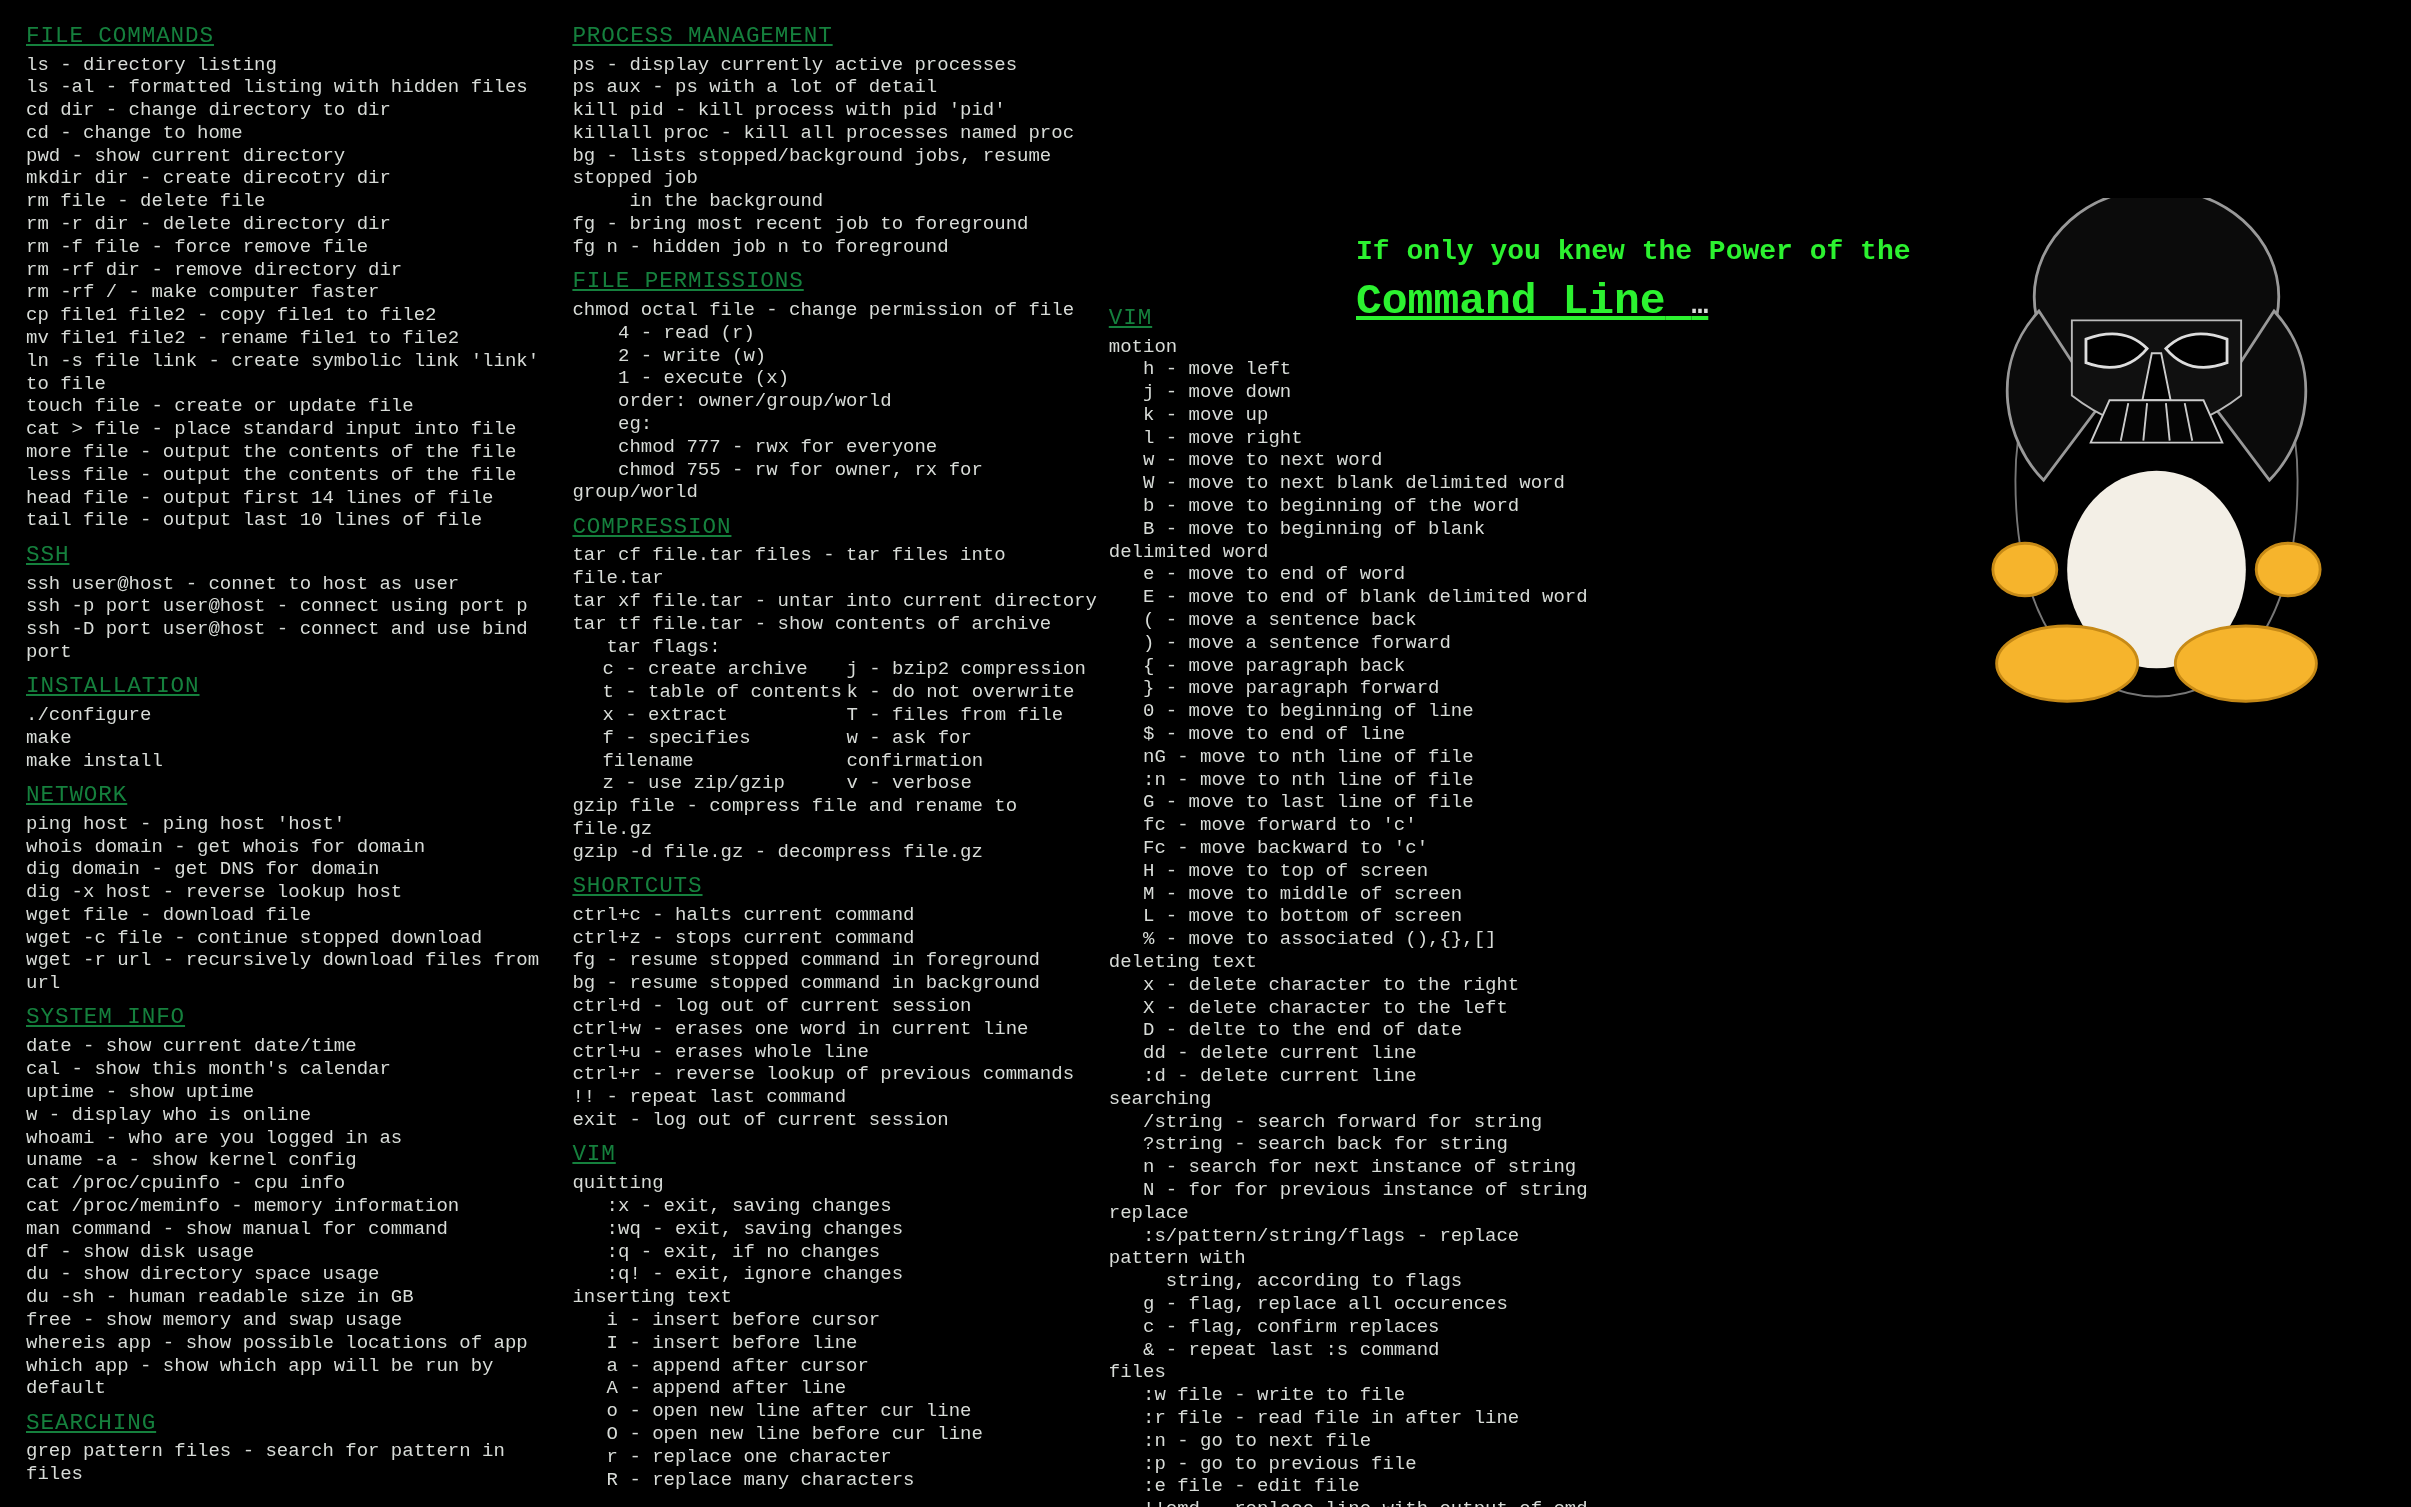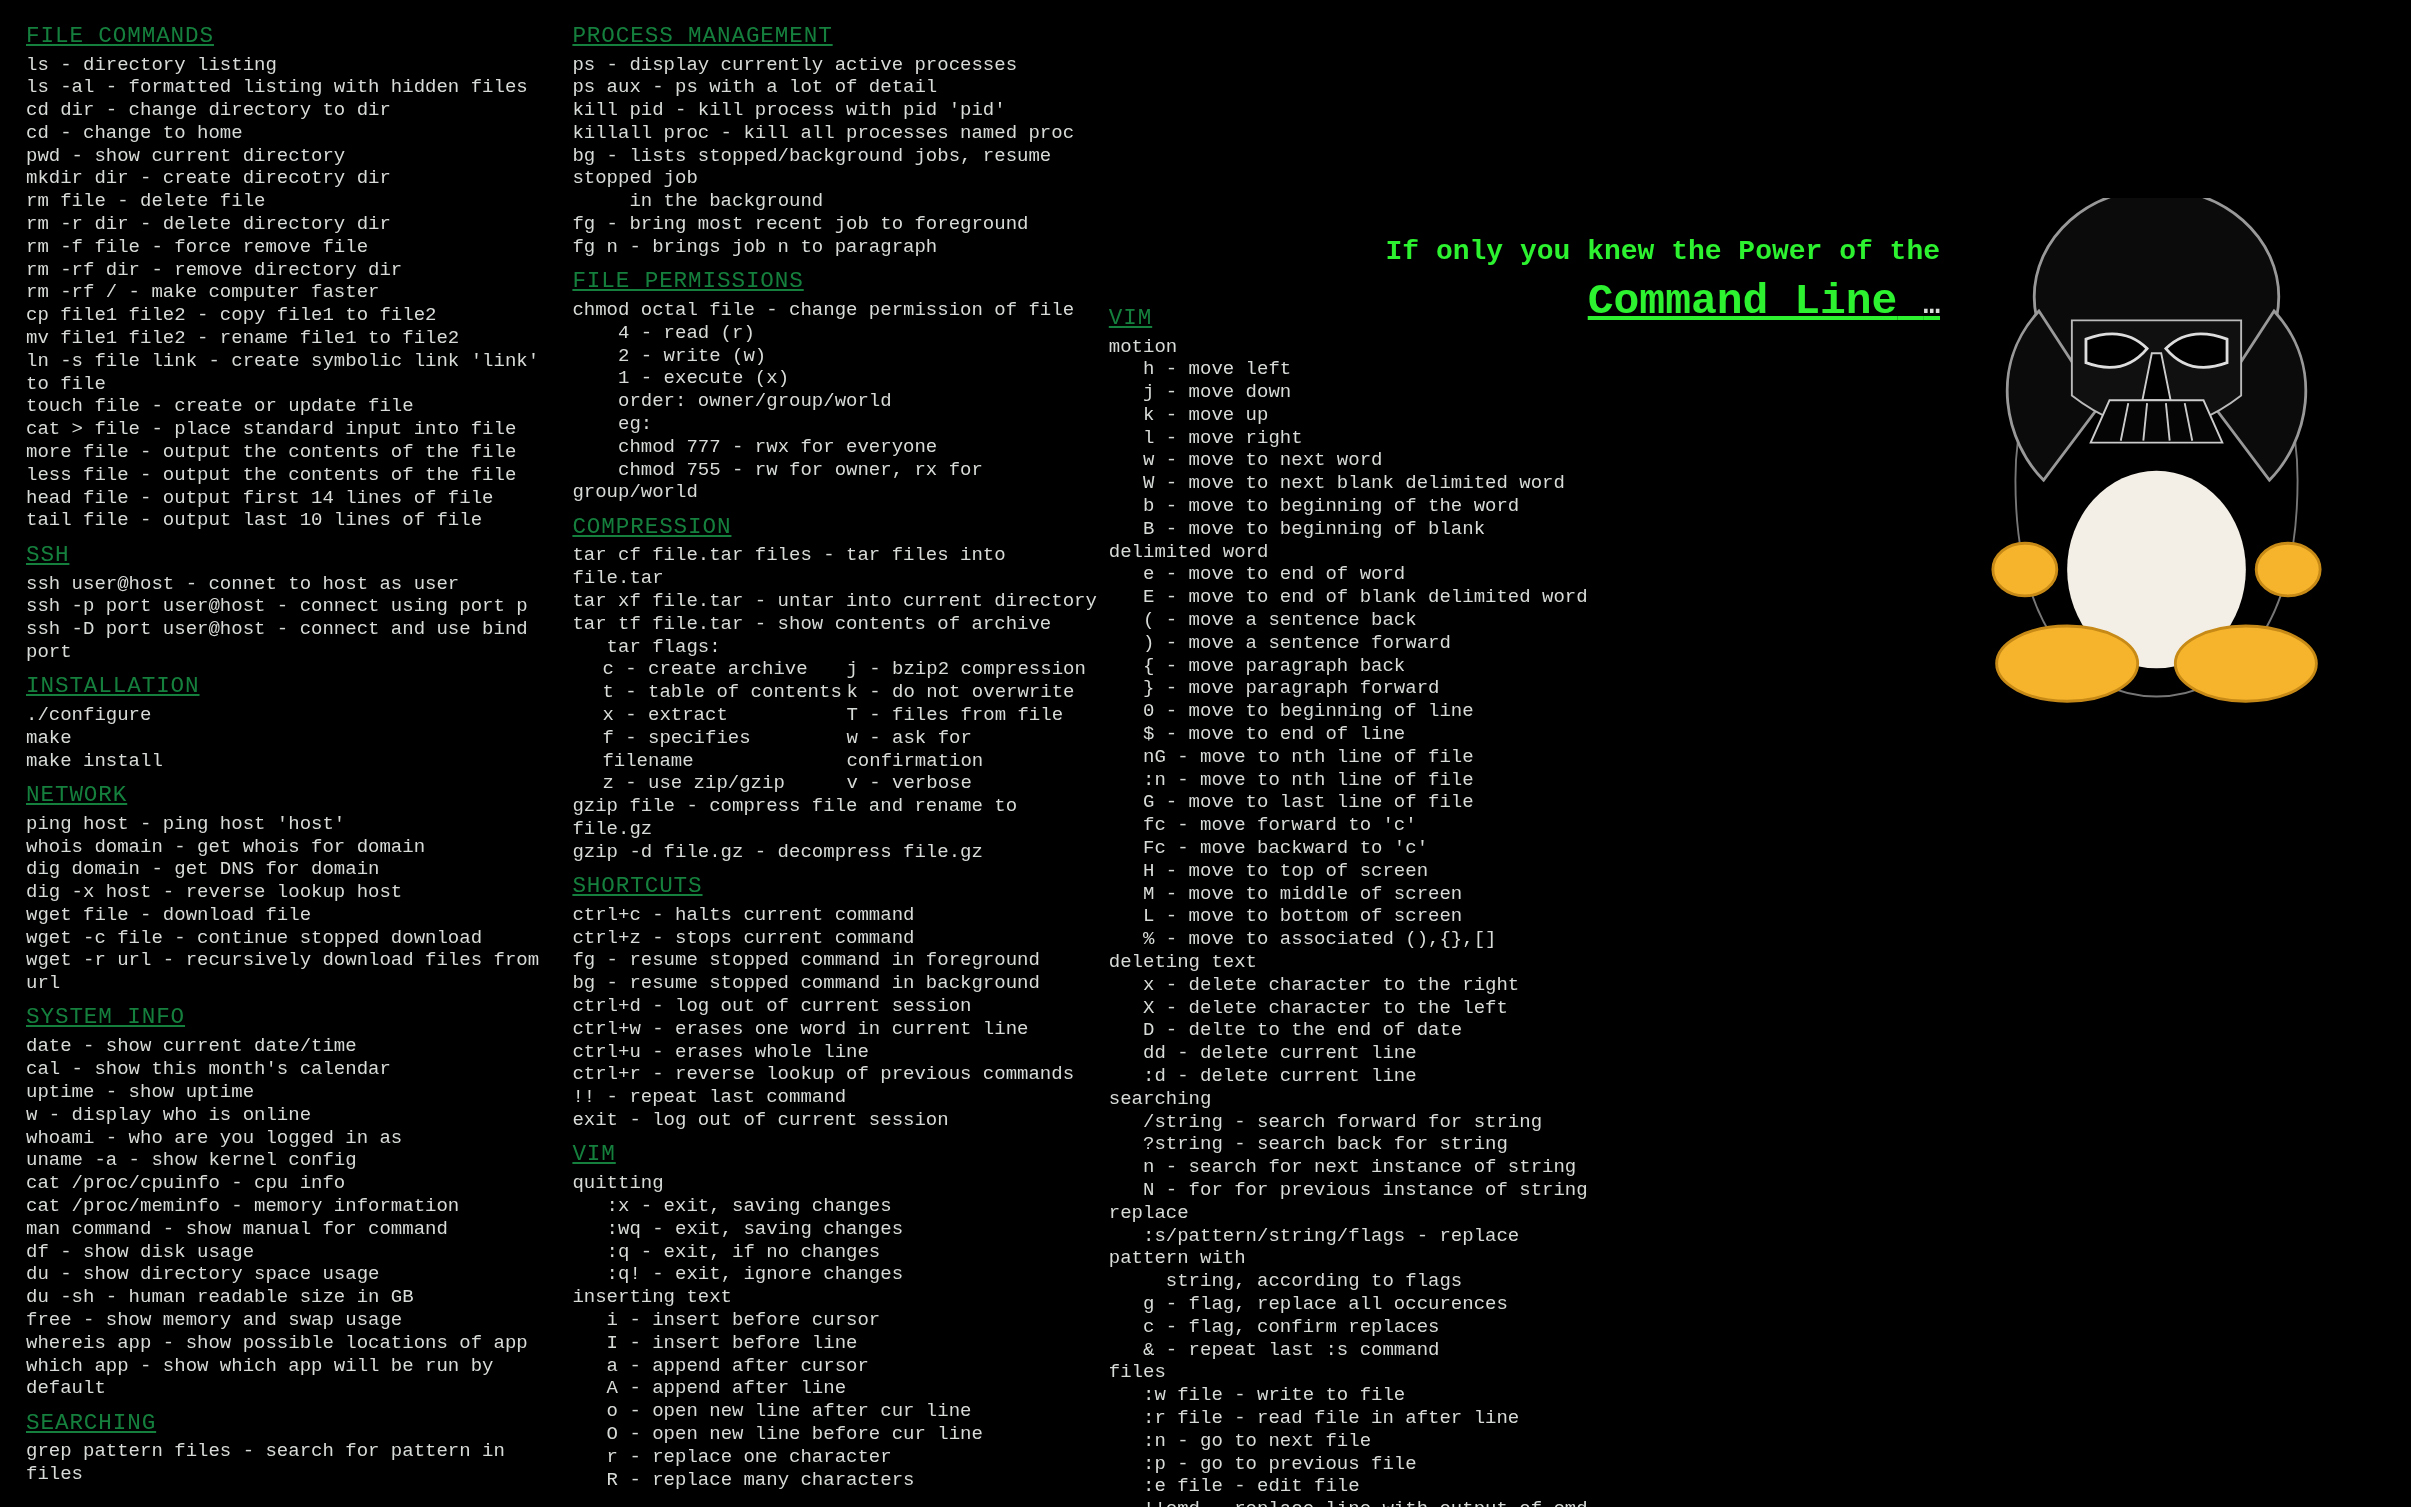--- a/index.html
+++ b/index.html
@@ -142,7 +142,7 @@
         <div class="line">bg - lists stopped/background jobs, resume stopped job</div>
         <div class="line">     in the background</div>
         <div class="line">fg - bring most recent job to foreground</div>
-        <div class="line">fg n - brings job n to paragraph</div>
+        <div class="line">fg n - hidden job n to foreground</div>
       </div>
       <div class="section">
         <div class="section-title">FILE PERMISSIONS</div>

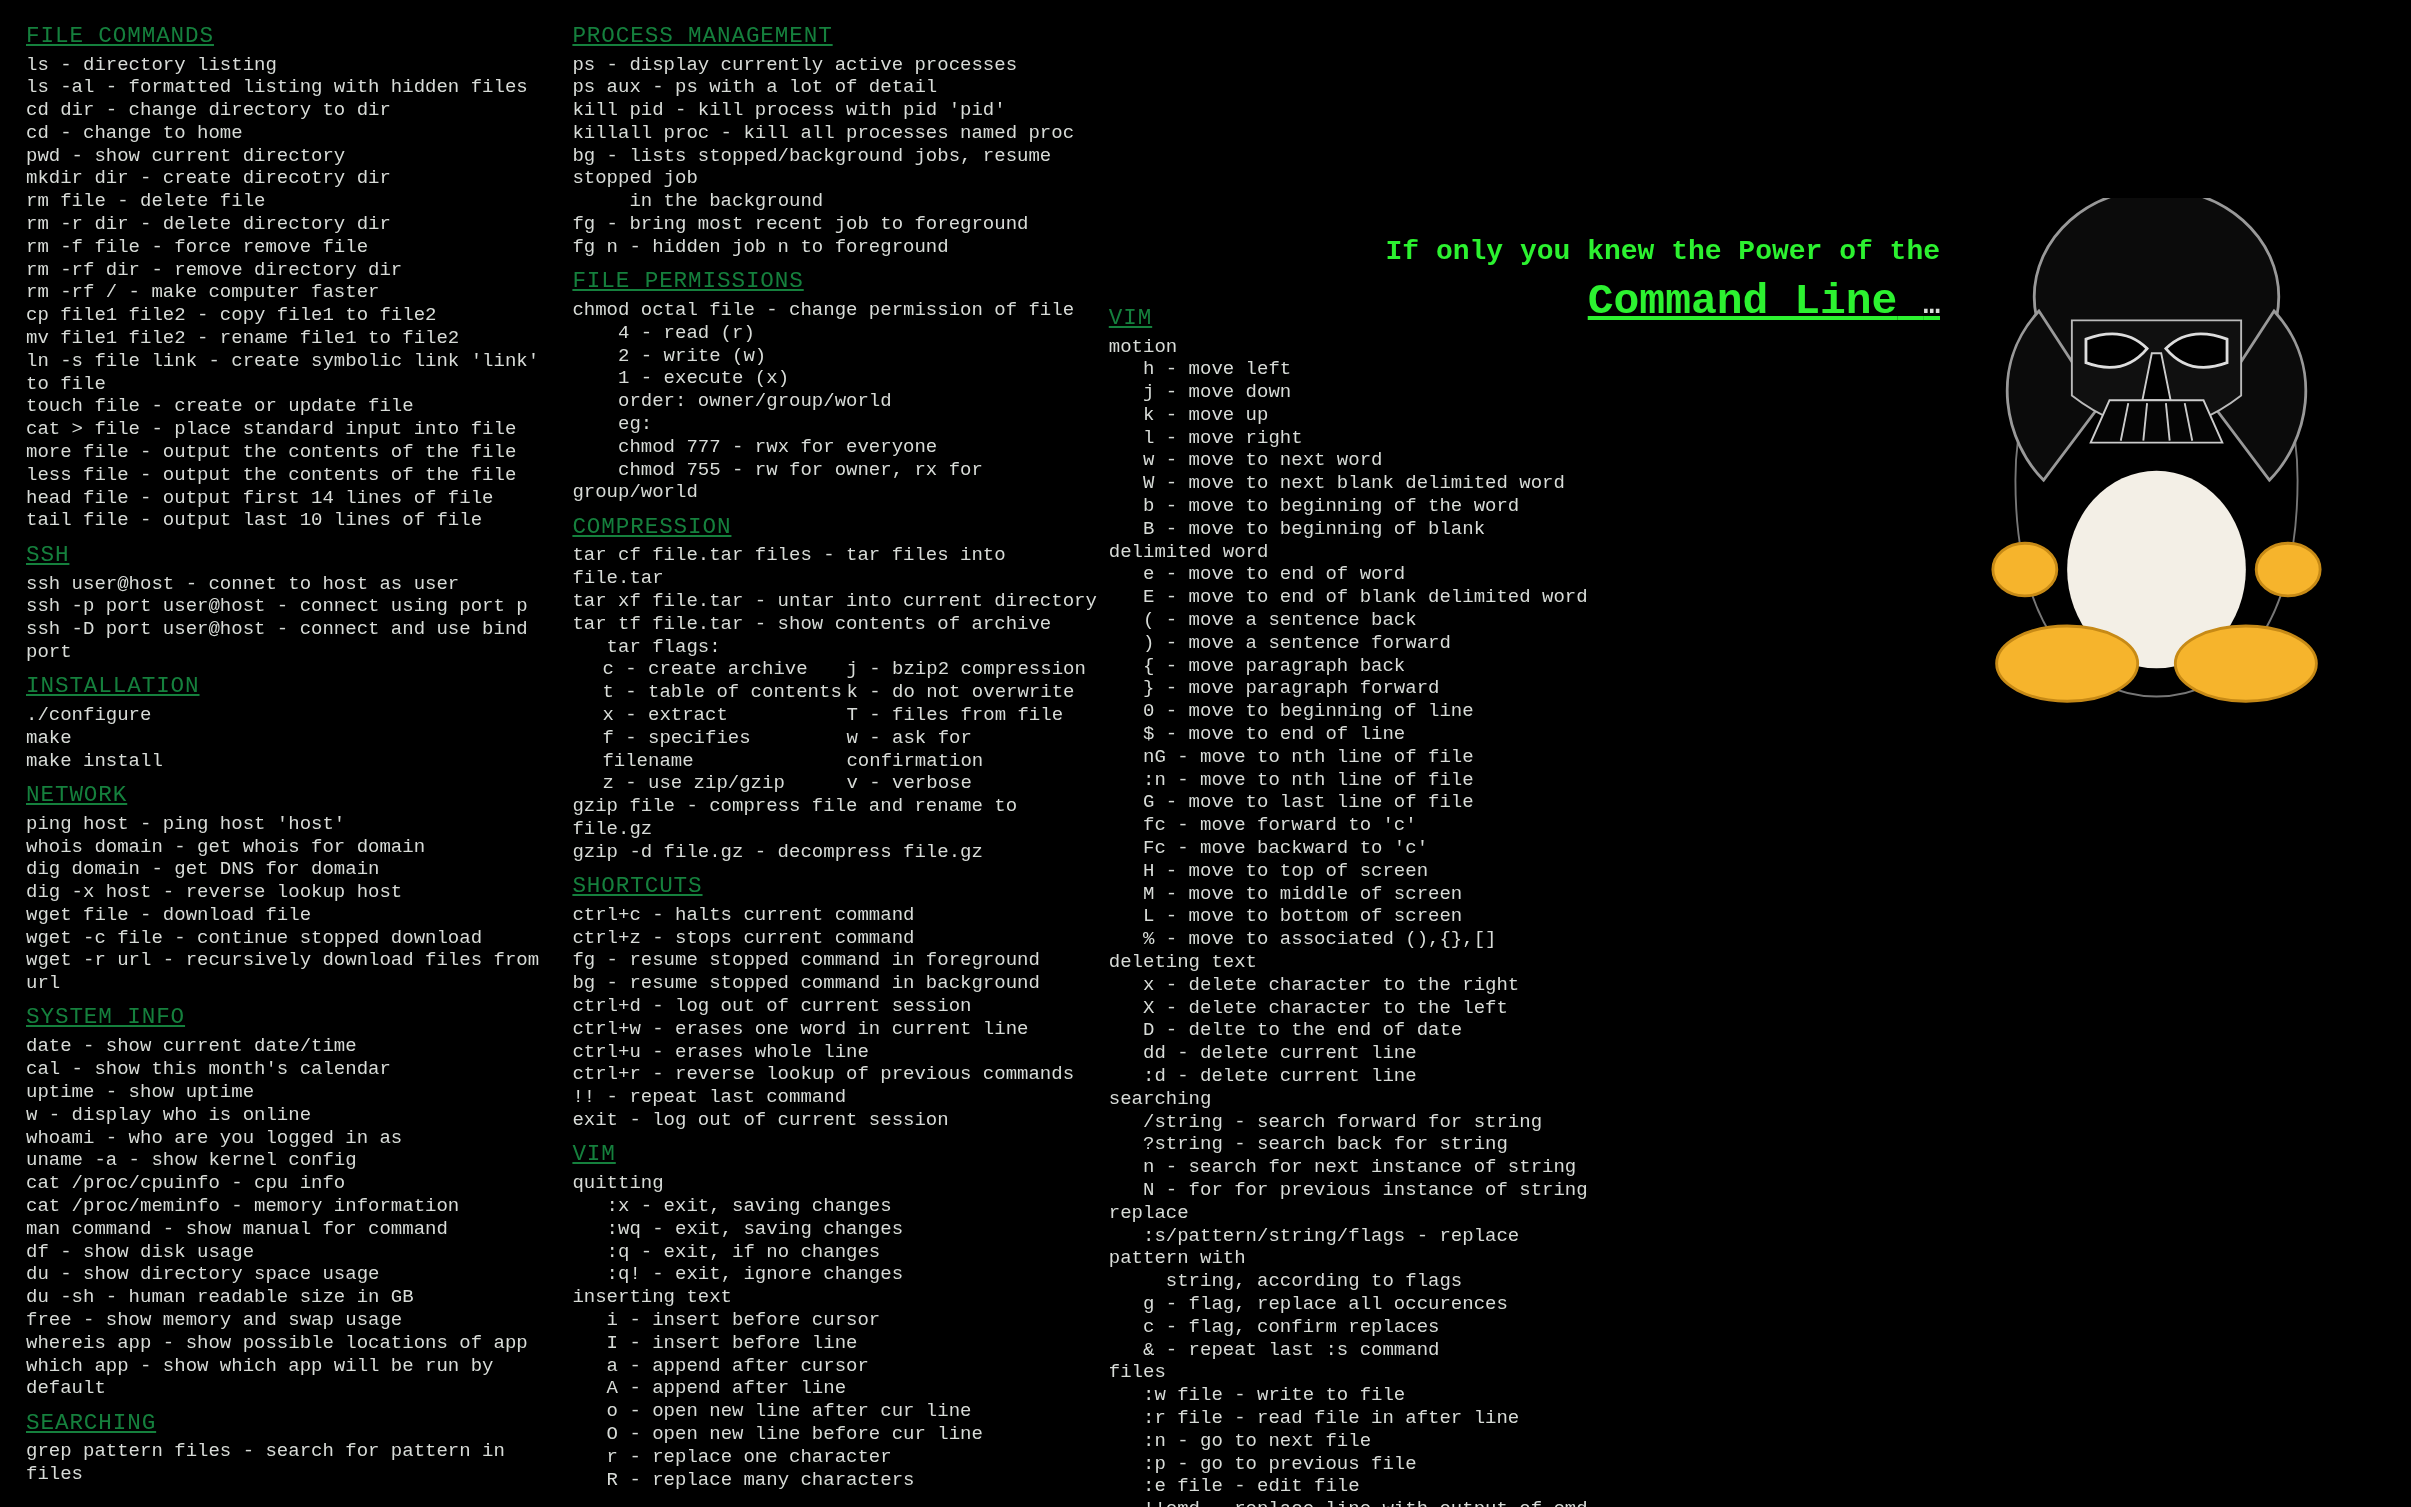--- a/index.html
+++ b/index.html
@@ -43,7 +43,7 @@
     color: #2cf230;
     font-size: 28px;
     font-weight: bold;
-    text-align: right;
+    text-align: left;
     width: 584px;
   }
   .tagline .big {

